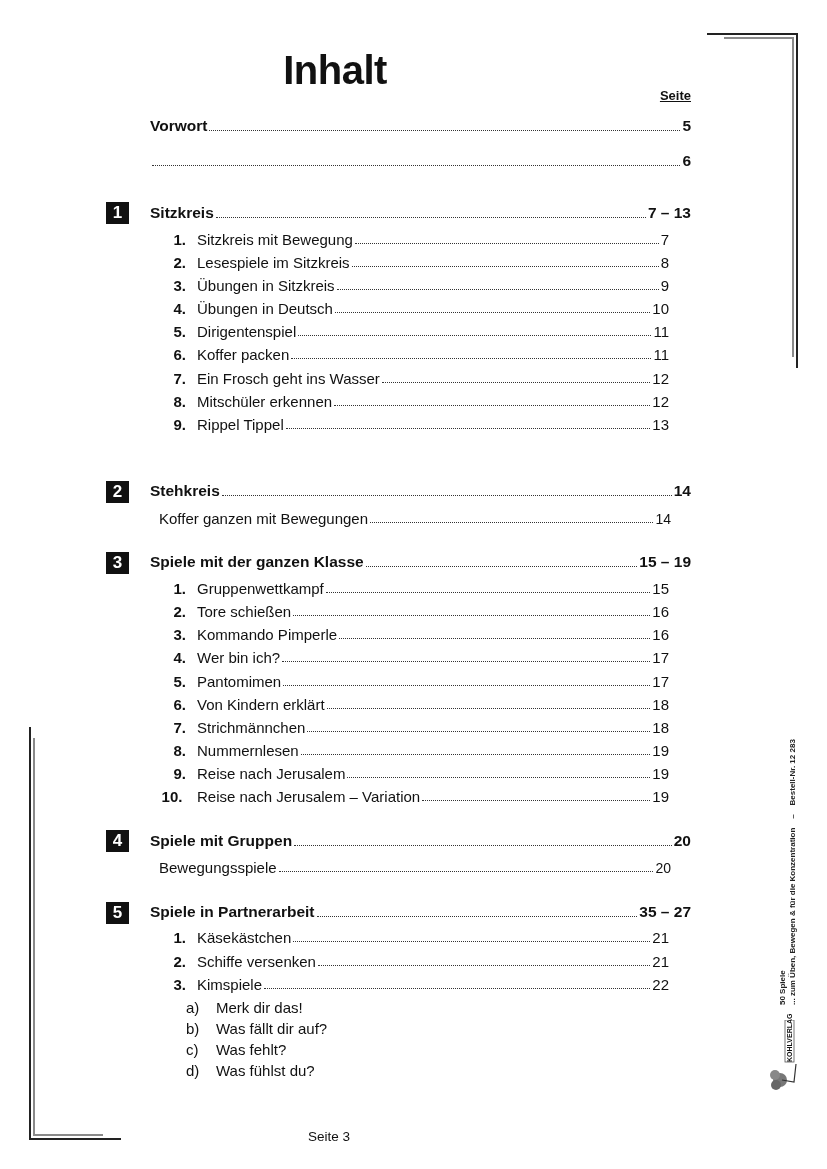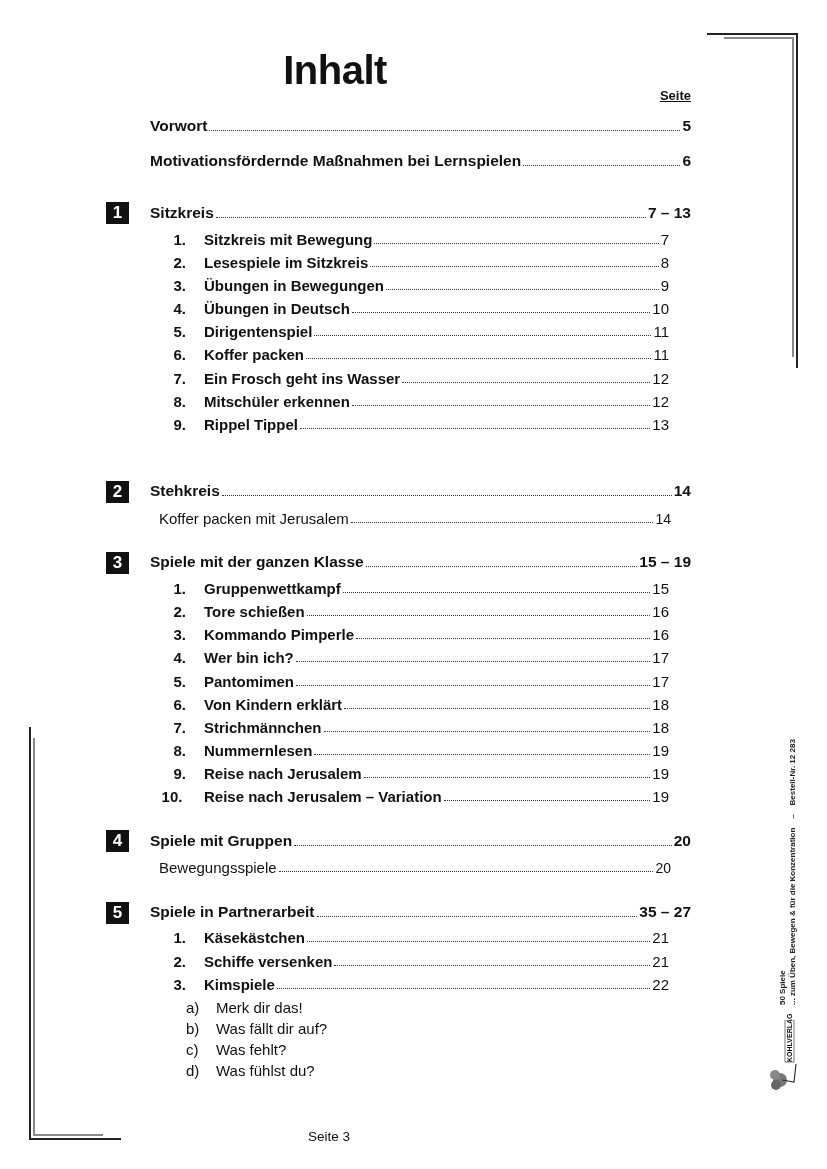--- a/index.html
+++ b/index.html
@@ -86,7 +86,6 @@
   <span class="page">5</span>
 </div>
 <div class="row intro" style="top:152px;">
-  <span class="label">Motivationsfördernde Maßnahmen bei Lernspielen</span>
   <span class="dots"></span>
   <span class="page">6</span>
 </div>

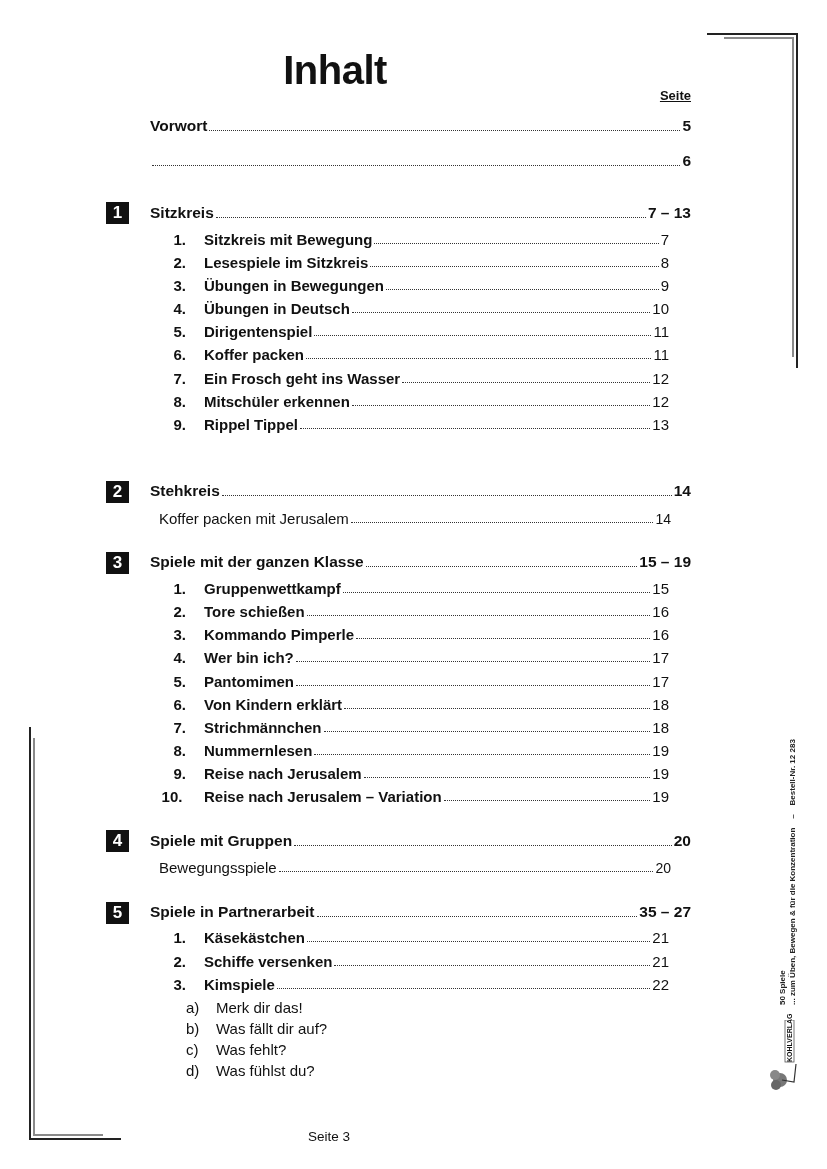--- a/index.html
+++ b/index.html
@@ -38,7 +38,7 @@
   .row.item { font-size: 15px; left: 158px; width: 511px; }
   .row.item .num { display: inline-block; width: 28px; font-weight: bold; text-align: right; margin-right: 0; }
   .row.item .num.two { width: 28px; text-align: center; }
-  .row.item .text { margin-left: 18px; font-weight: bold; }
+  .row.item .text { margin-left: 11px; }
   .row.plain { font-size: 15px; left: 159px; width: 512px; }
   .row.plain .page { font-size: 14px; }
 

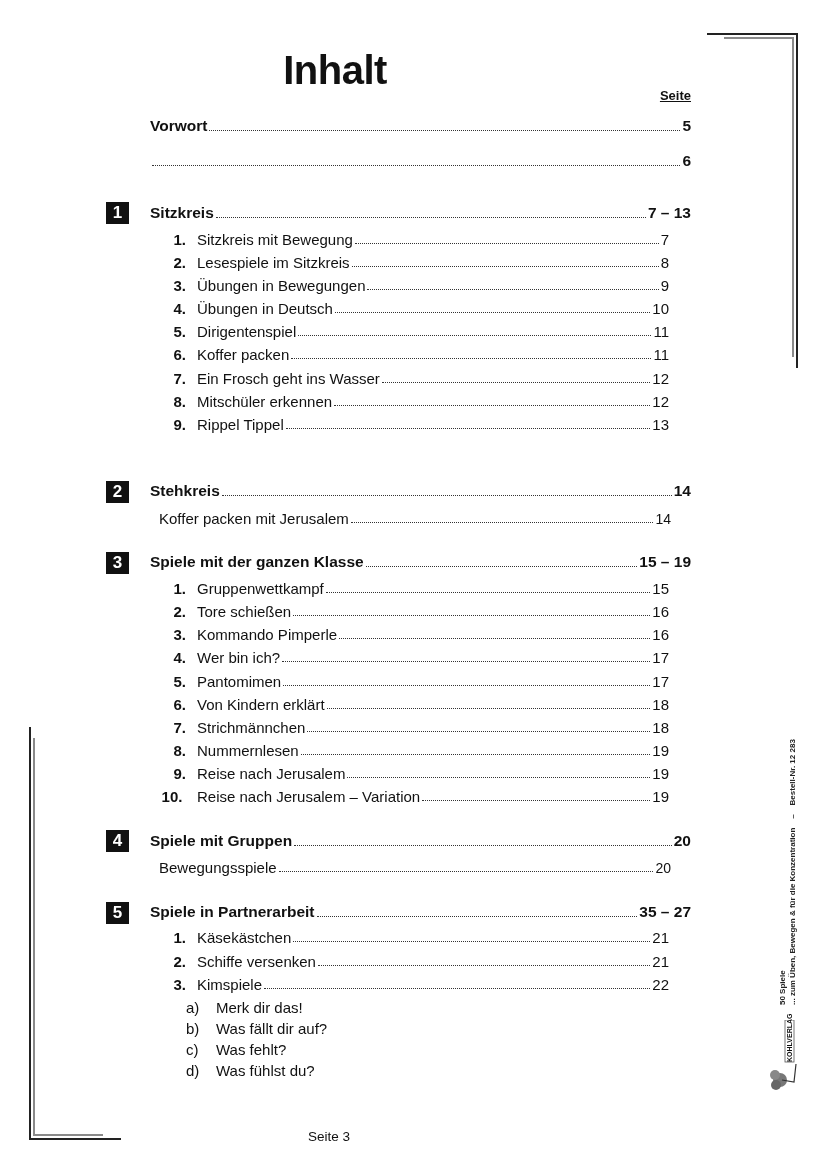--- a/index.html
+++ b/index.html
@@ -110,7 +110,7 @@
   </div>
 <div class="row item" style="top:277px;">
     <span class="num">3.</span>
-    <span class="text label">Übungen in Bewegungen</span>
+    <span class="text label">Übungen in Sitzkreis</span>
     <span class="dots"></span>
     <span class="page">9</span>
   </div>

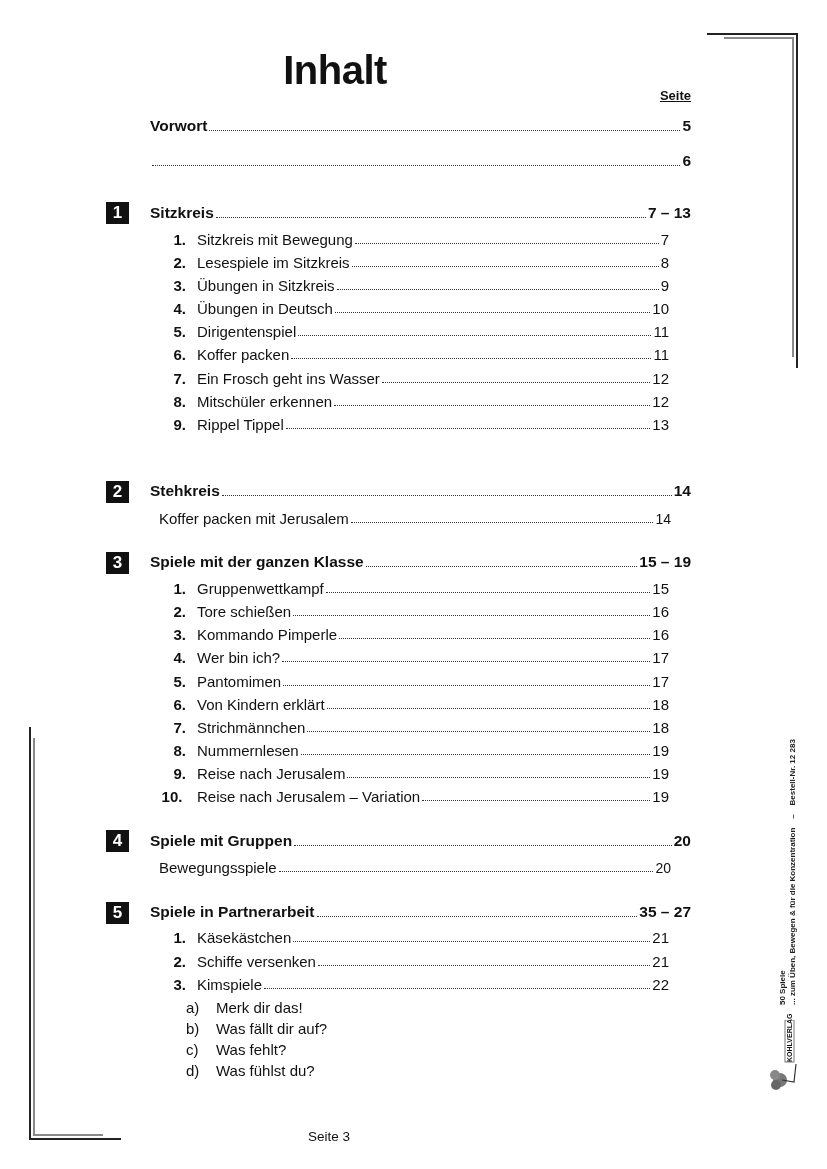--- a/index.html
+++ b/index.html
@@ -158,7 +158,7 @@
   <span class="page">14</span>
 </div>
 <div class="row plain" style="top:510px;">
-  <span class="label">Koffer packen mit Jerusalem</span>
+  <span class="label">Koffer ganzen mit Bewegungen</span>
   <span class="dots"></span>
   <span class="page">14</span>
 </div>

